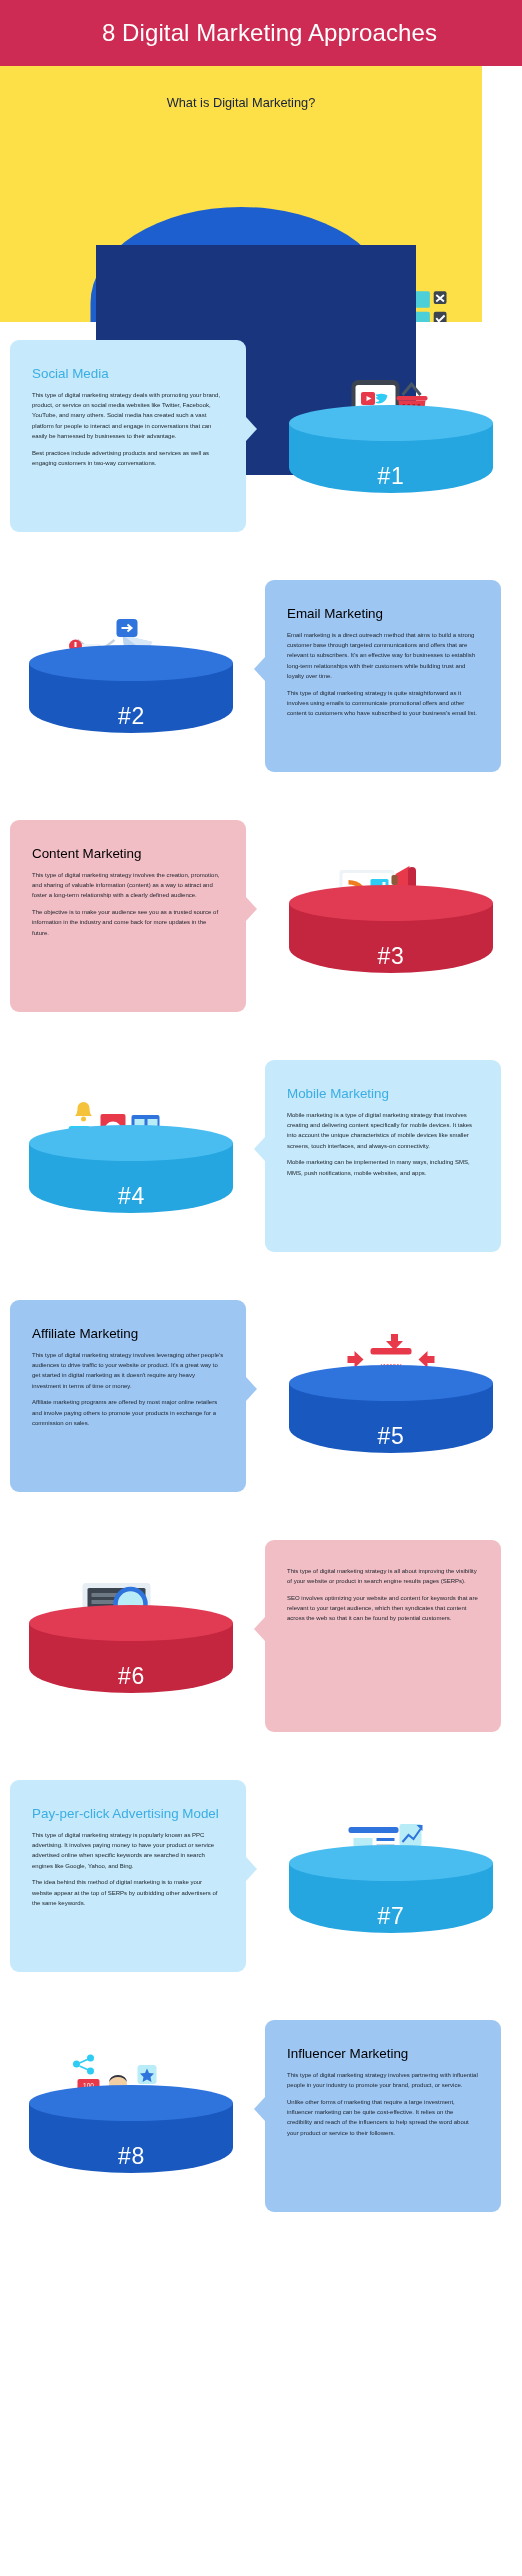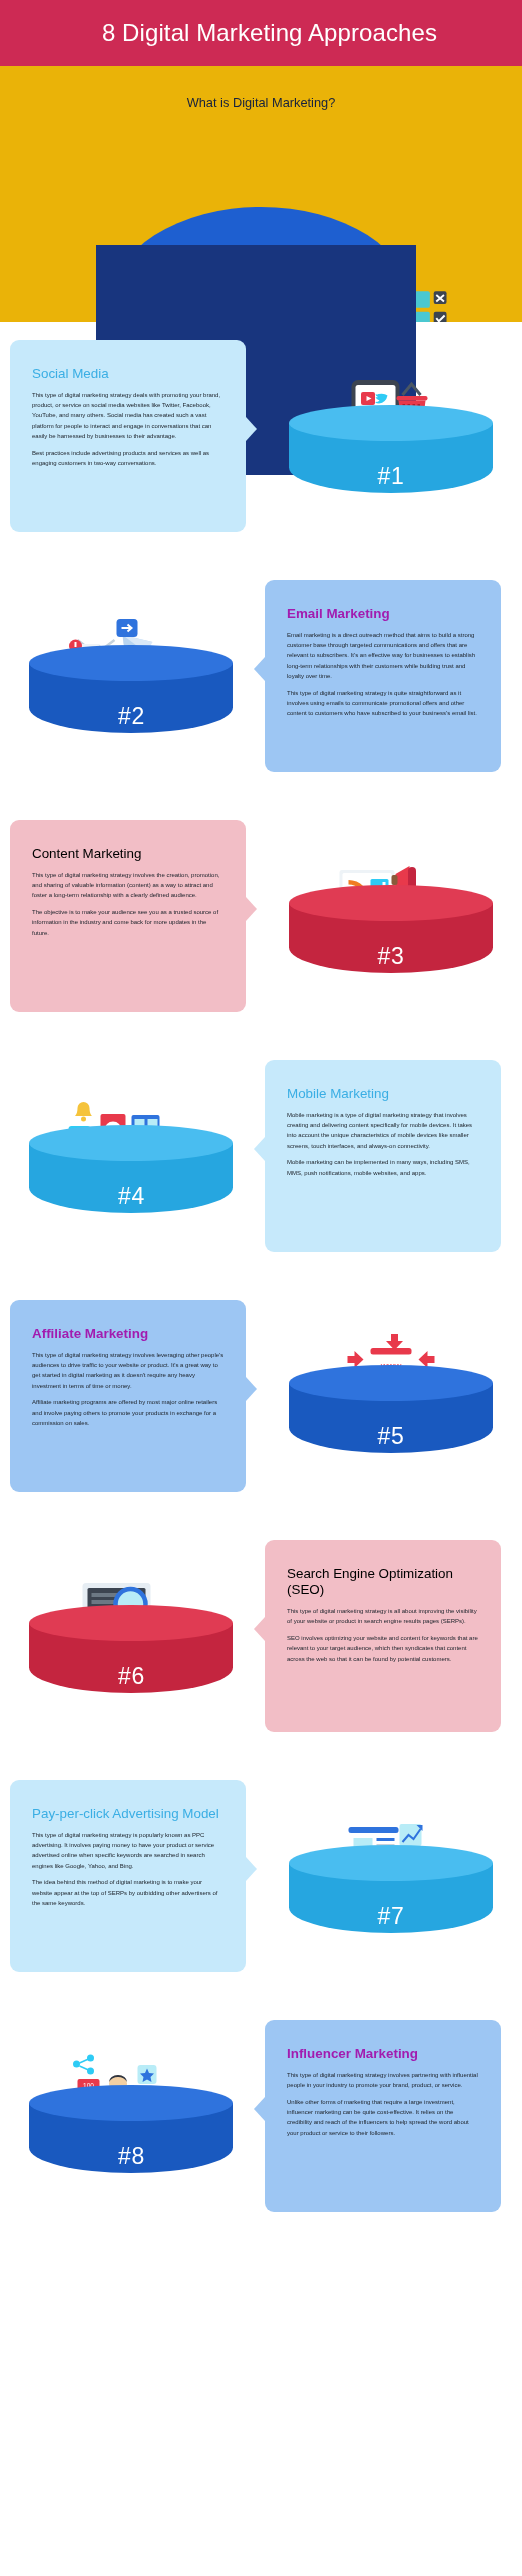--- a/index.html
+++ b/index.html
@@ -27,8 +27,8 @@
 
   
   .hero {
-    width: 522px; height: 256px;
-    background: #eab308;
+    width: 482px; height: 256px;
+    background: #fde047;
     position: relative;
     overflow: hidden;
   }

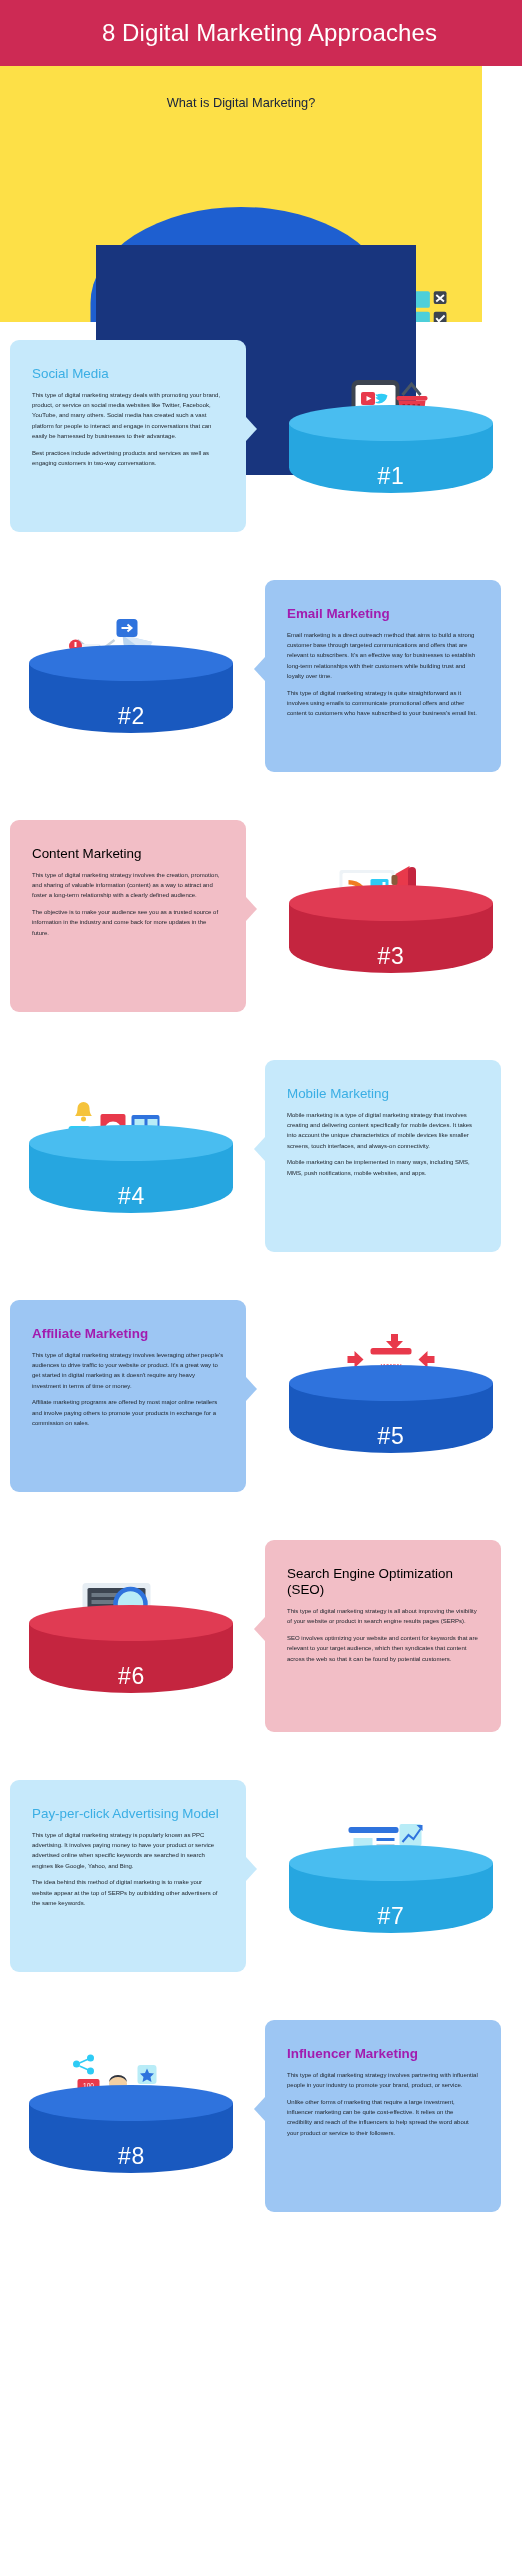--- a/index.html
+++ b/index.html
@@ -114,7 +114,7 @@
   .theme-lightblue h2 { color: #3aaee4; }
   
   .theme-midblue { background: #9dc6f3; color: #9dc6f3; }
-  .theme-midblue h2 { color: #a21caf; font-weight: bold; }
+  .theme-midblue h2 { color: #000000; }
   
   .theme-pink { background: #f2bec6; color: #f2bec6; }
   .theme-pink h2 { color: #000000; }

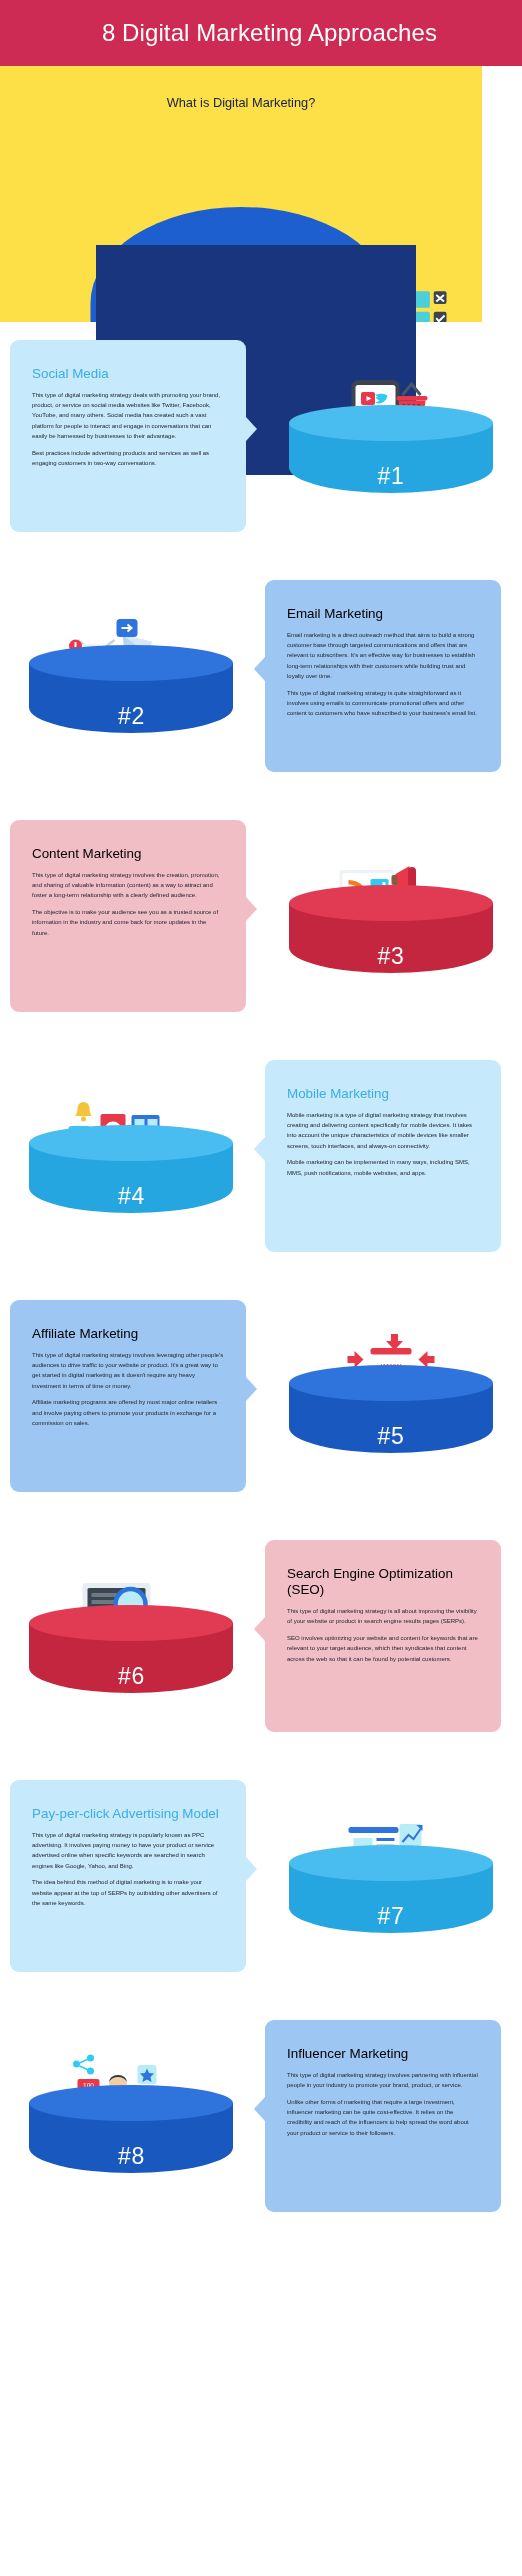--- a/index.html
+++ b/index.html
@@ -548,7 +548,6 @@
 
      <article class="card right theme-pink">
        <span class="notch"></span>
-       <h2>Search Engine Optimization (SEO)</h2>
        <p>This type of digital marketing strategy is all about improving the visibility of your website or product in search engine results pages (SERPs).</p>
           <p>SEO involves optimizing your website and content for keywords that are relevant to your target audience, which then syndicates that content across the web so that it can be found by potential customers.</p>
      </article>

